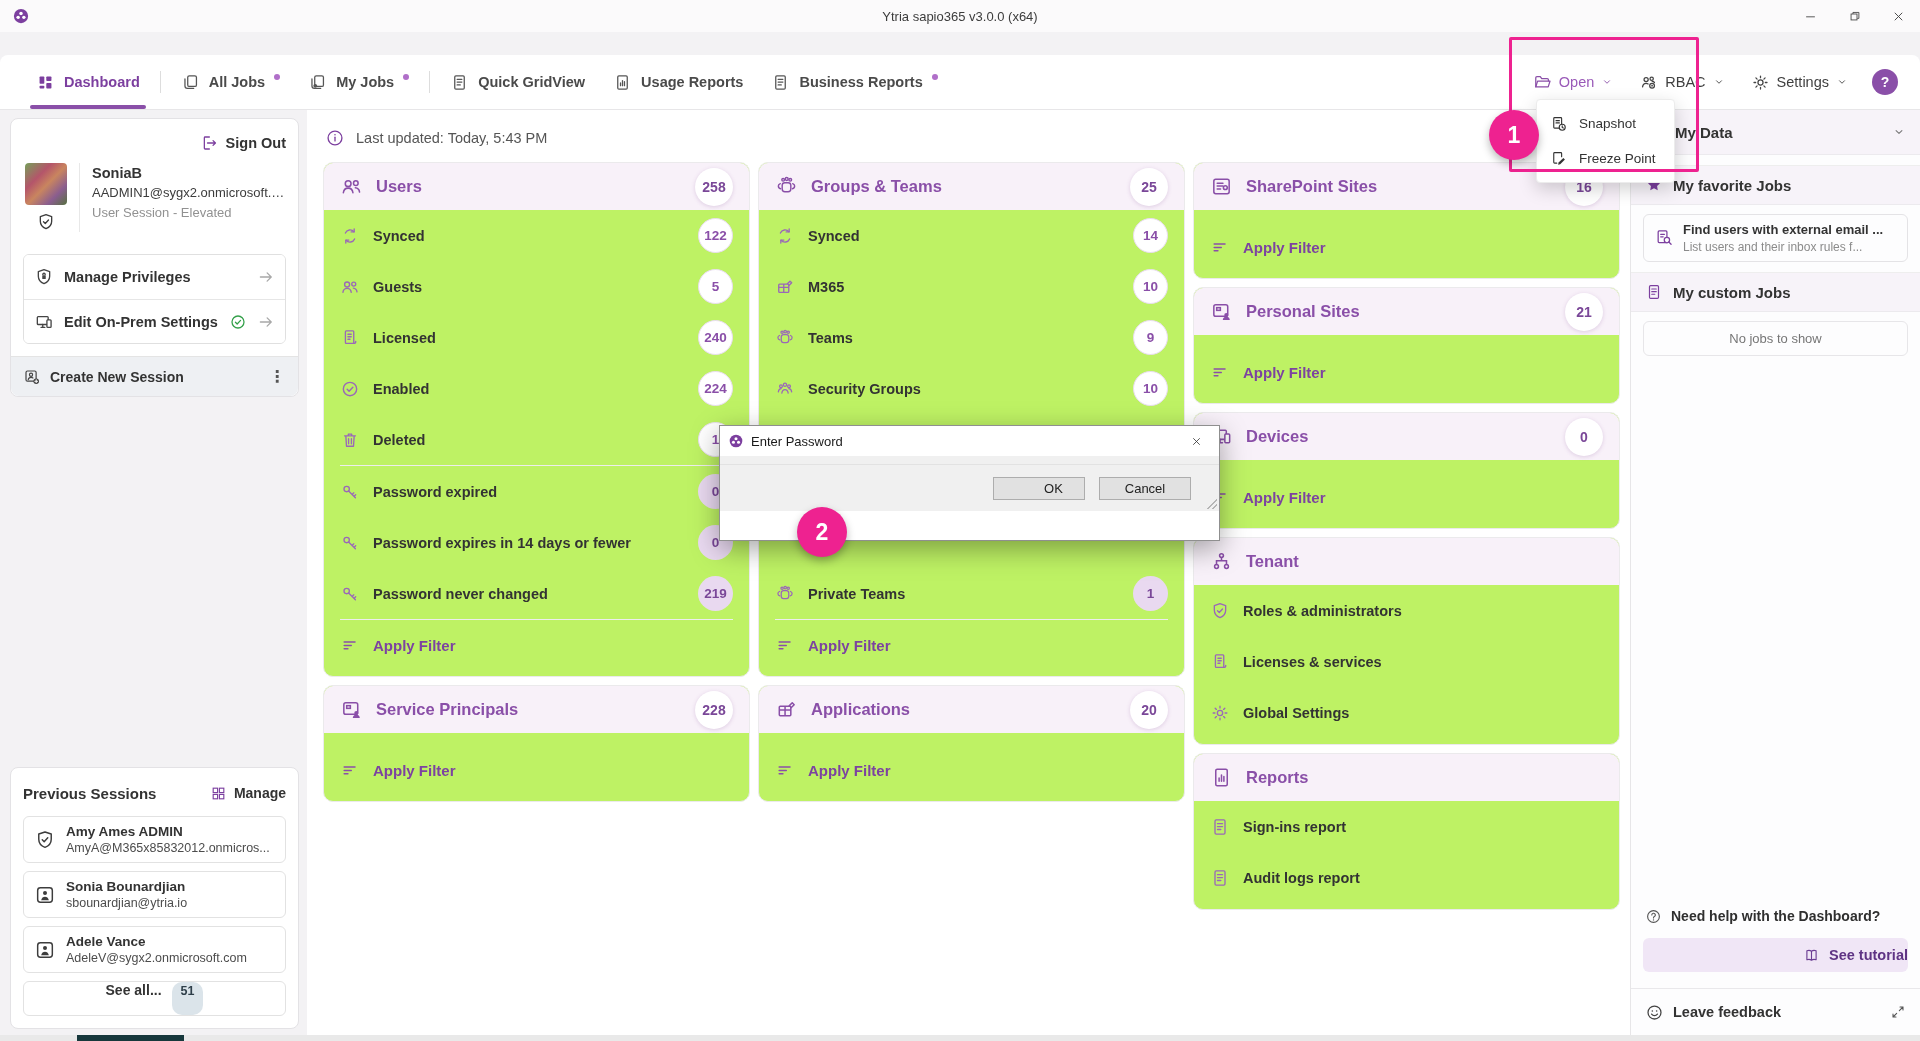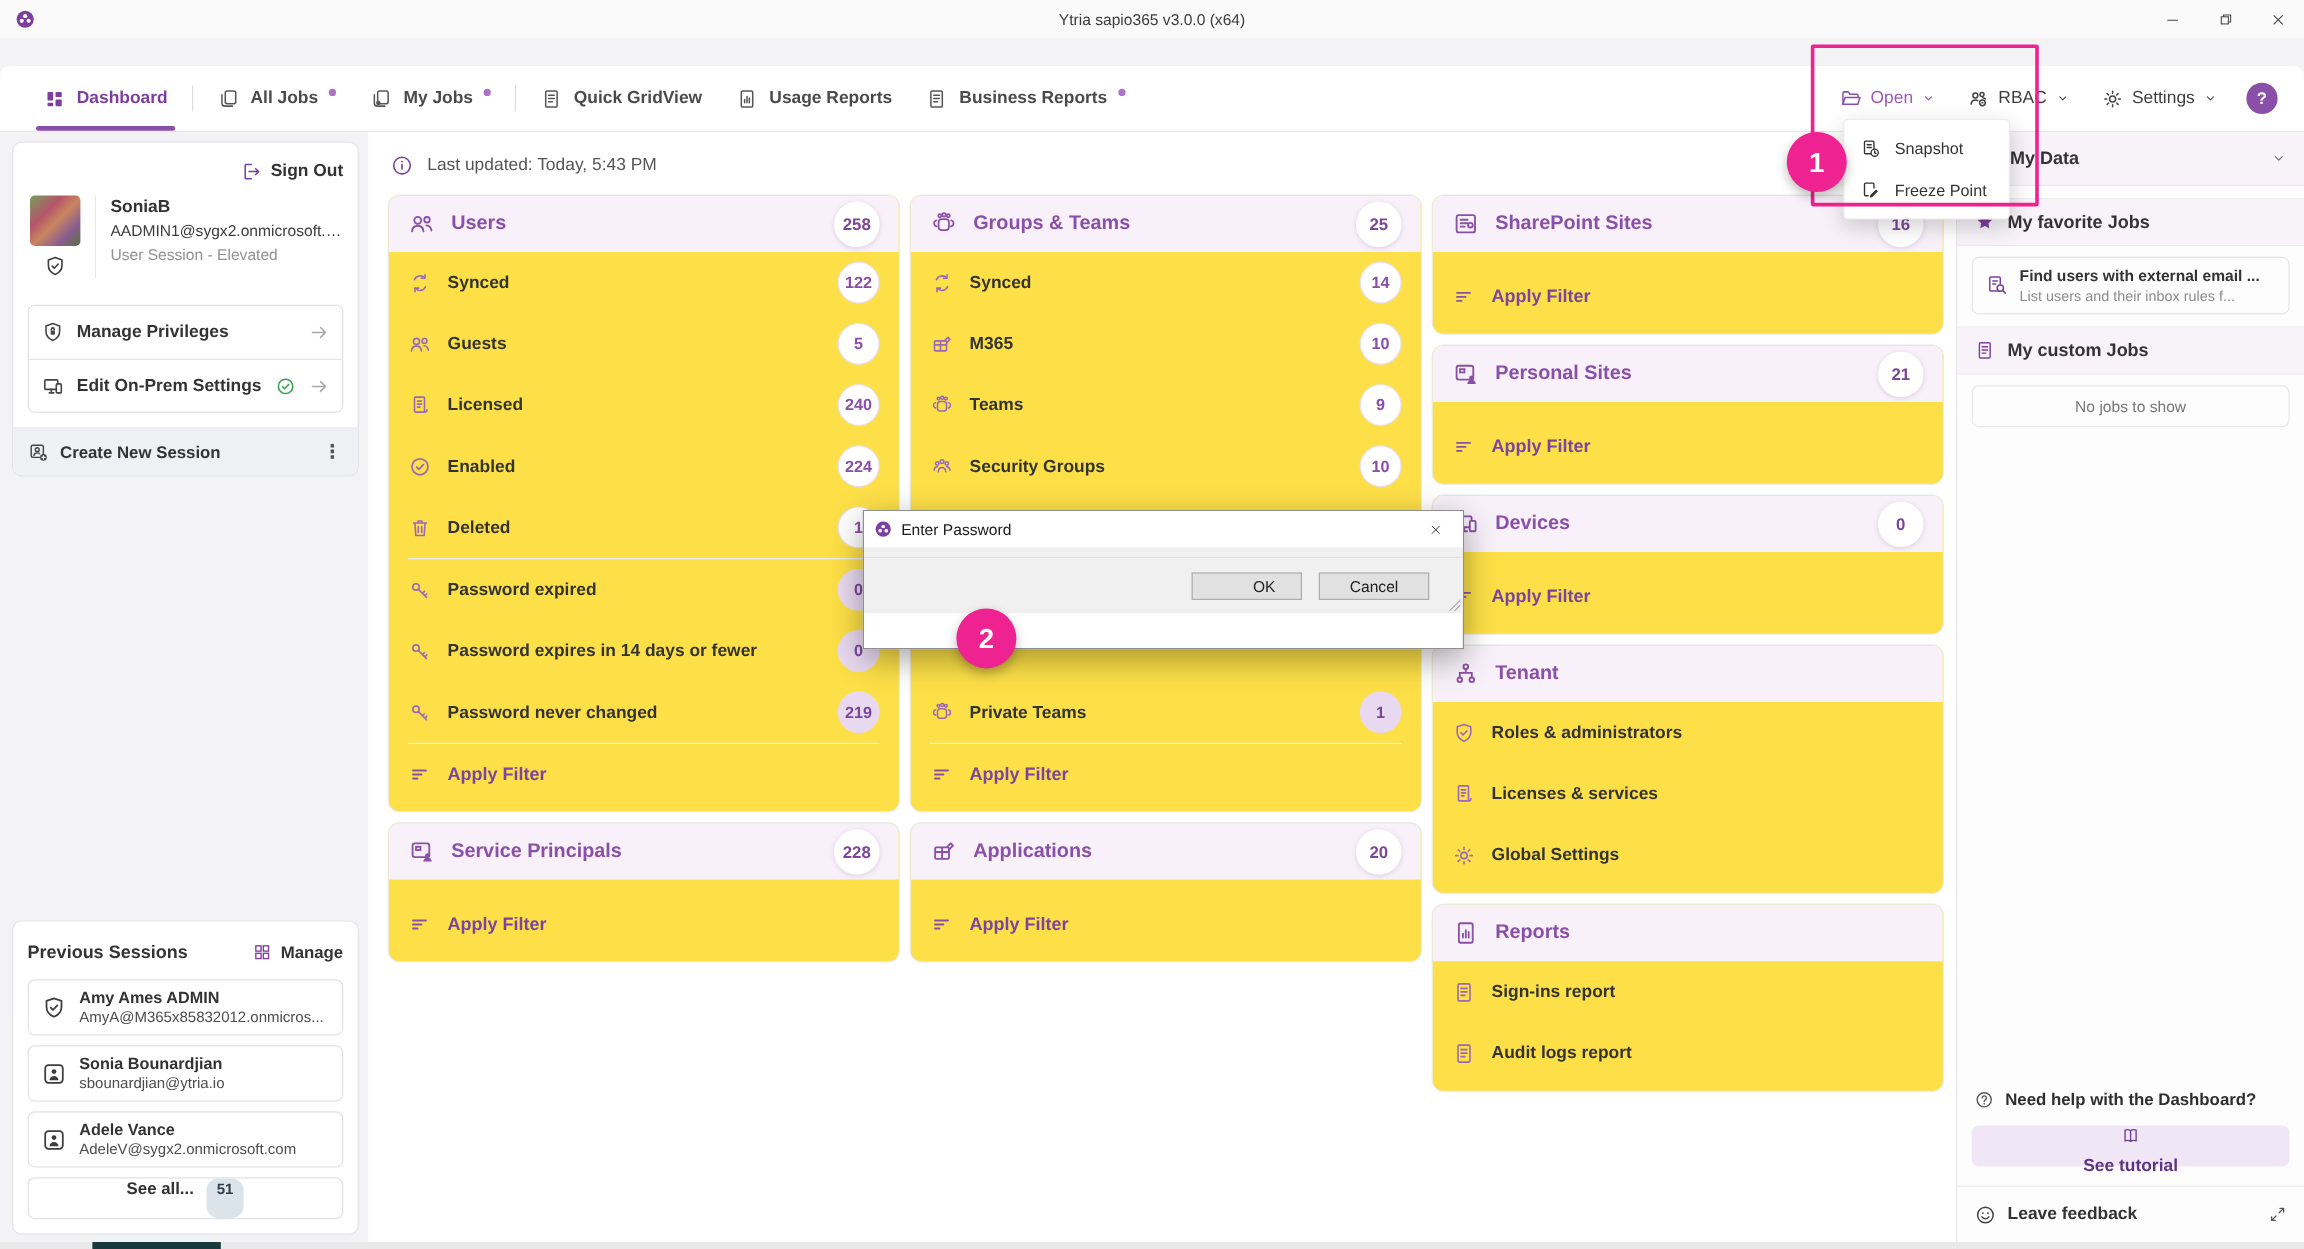--- a/index.html
+++ b/index.html
@@ -81,7 +81,7 @@
   .lastupd .ic { color:#7c3f9f; }
   .cols { display:flex; gap:8px; align-items:flex-start; }
   .col { width:427px; display:flex; flex-direction:column; gap:8px; flex:none; }
-  .card { background:#fde047; border:1px solid #ebeaec; border-radius:10px; overflow:hidden; }
+  .card { background:#bef264; border:1px solid #ebeaec; border-radius:10px; overflow:hidden; }
   .chead { height:47px; background:#f8f1f9; display:flex; align-items:center; gap:13px; padding:0 16px; }
   .chead .ic { color:#8a4fa8; }
   .ctitle { flex:1; font-size:16.5px; font-weight:700; color:#8a4fa8; }

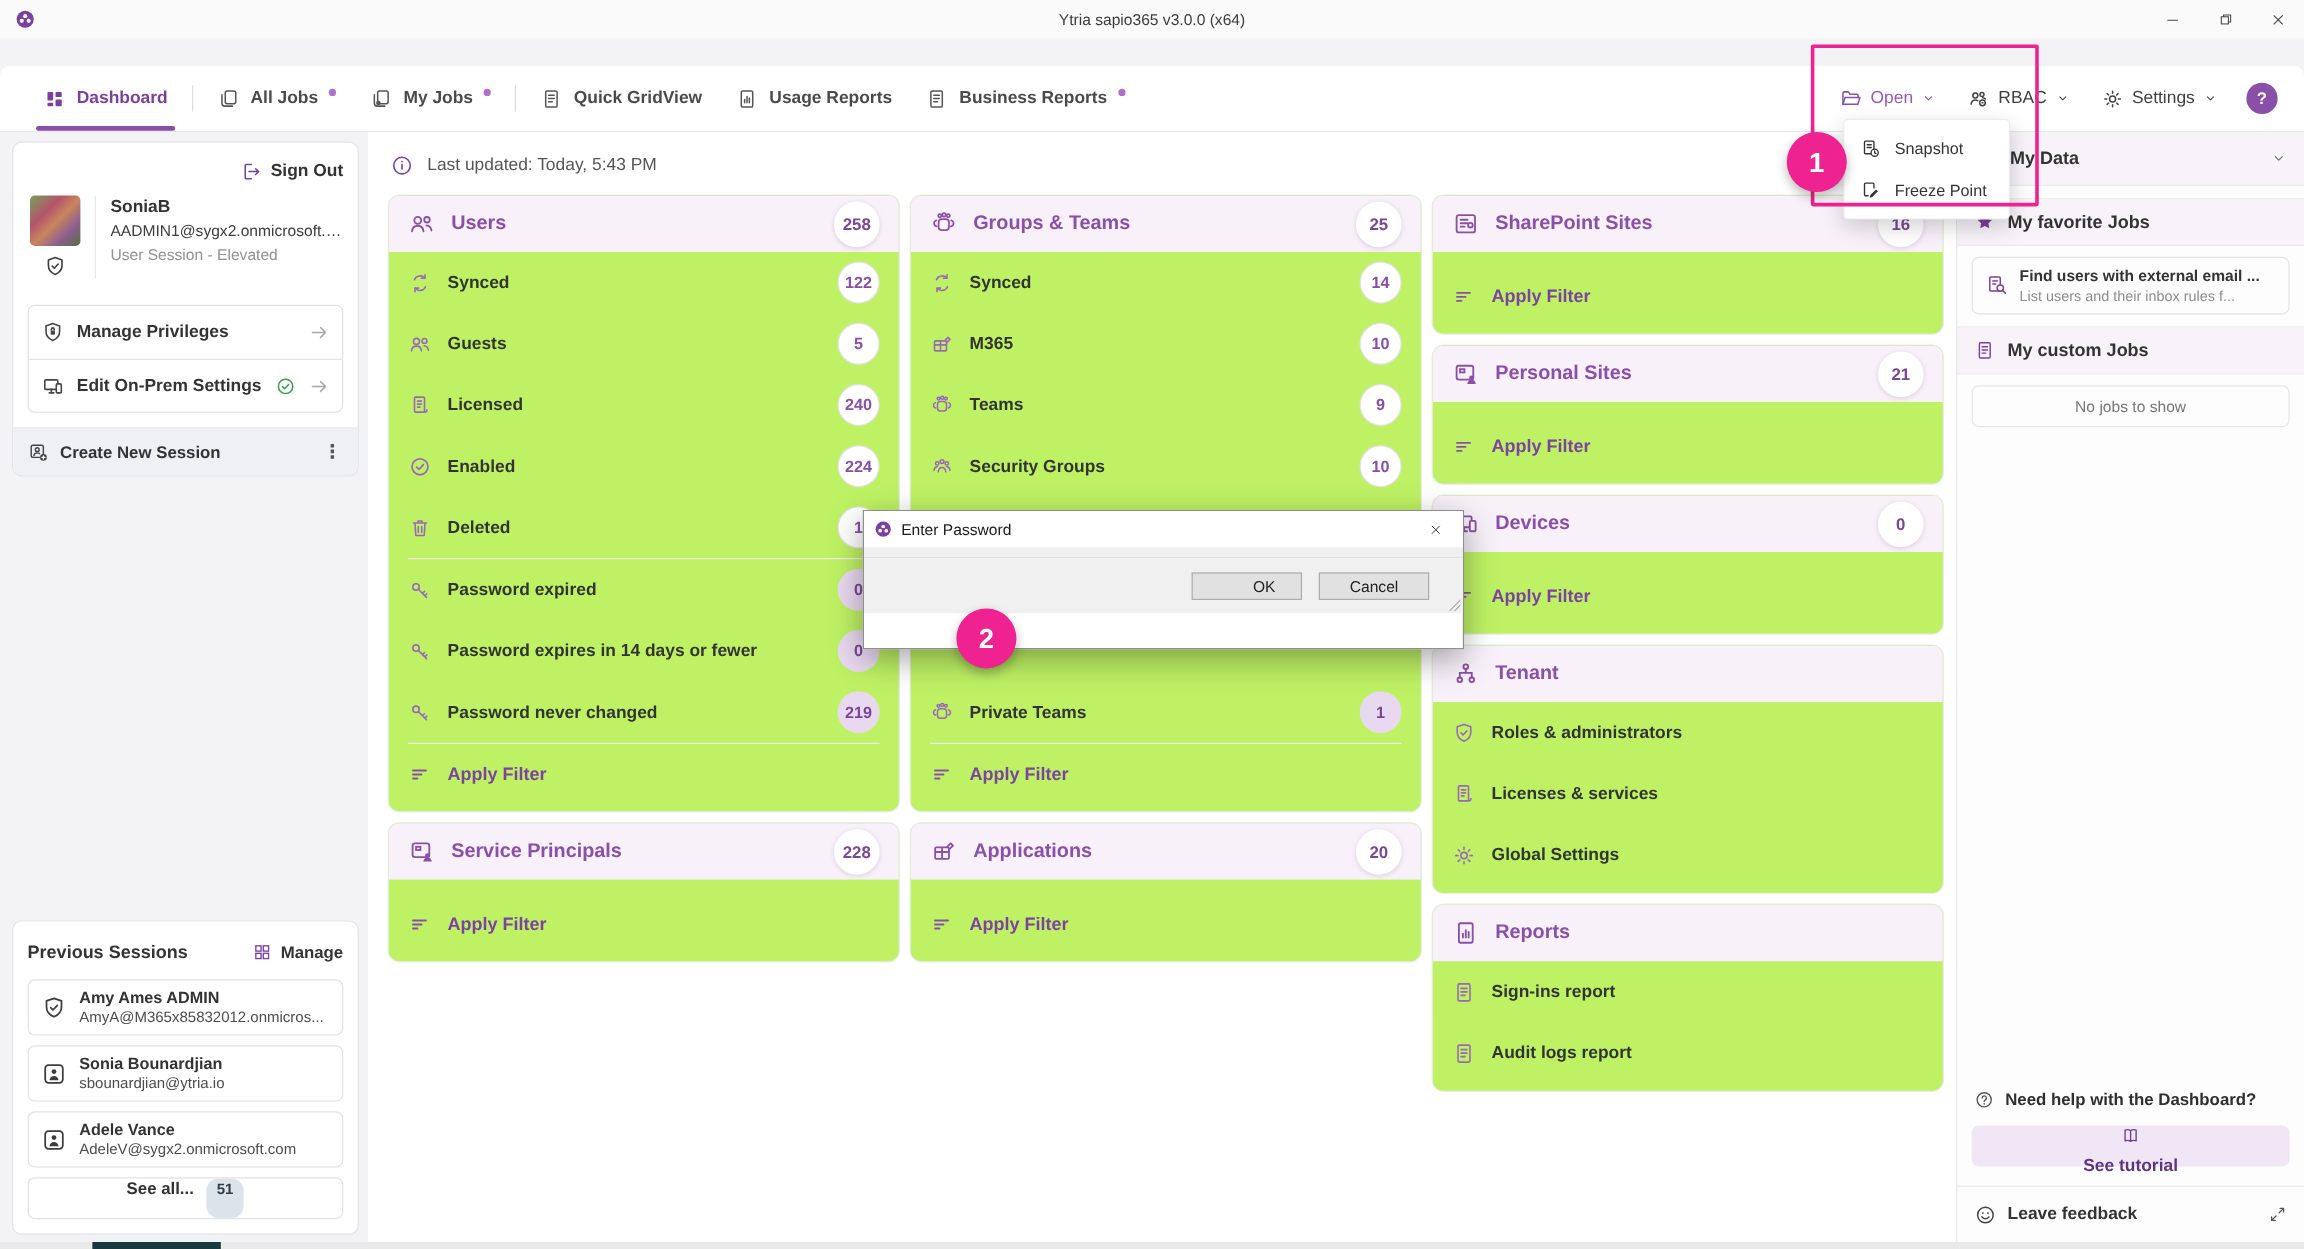--- a/index.html
+++ b/index.html
@@ -116,7 +116,7 @@
   .helprow { display:flex; align-items:center; gap:9px; padding:0 14px; height:28px; }
   .helprow .ic { color:#555; }
   .helprow .rlbl { font-size:14px; font-weight:600; color:#2f2f2f; }
-  .tutorial { margin:8px 12px 6px; height:34px; background:#f0e6f6; border-radius:6px; display:flex; align-items:center; justify-content:space-between; gap:9px;flex-direction:column; }
+  .tutorial { margin:8px 12px 6px; height:34px; background:#f0e6f6; border-radius:6px; display:flex; align-items:center; justify-content:flex-end; gap:9px; }
   .tutorial .ic { color:#6b3d93; }
   .tutorial .rlbl { font-size:14.5px; font-weight:700; color:#5e3384; }
   .fdiv { border-top:1px solid #e9e8eb; margin-top:10px; }

